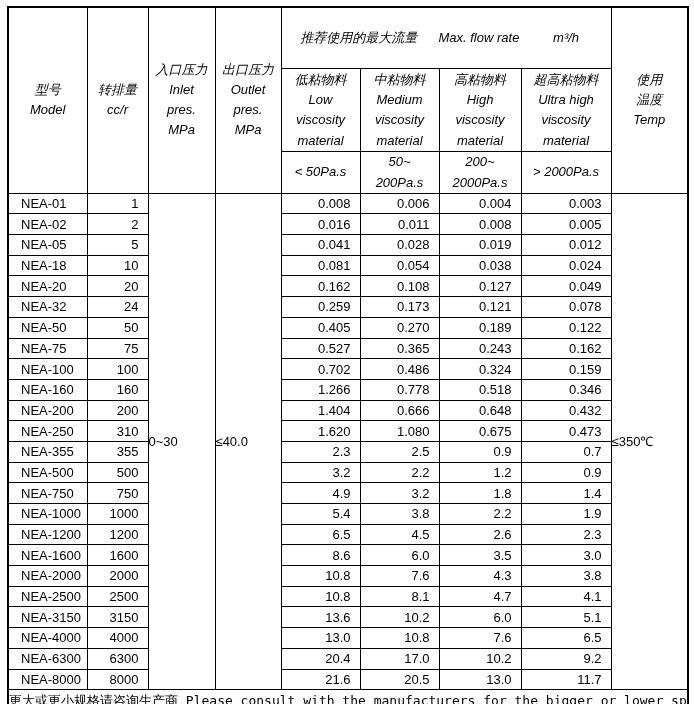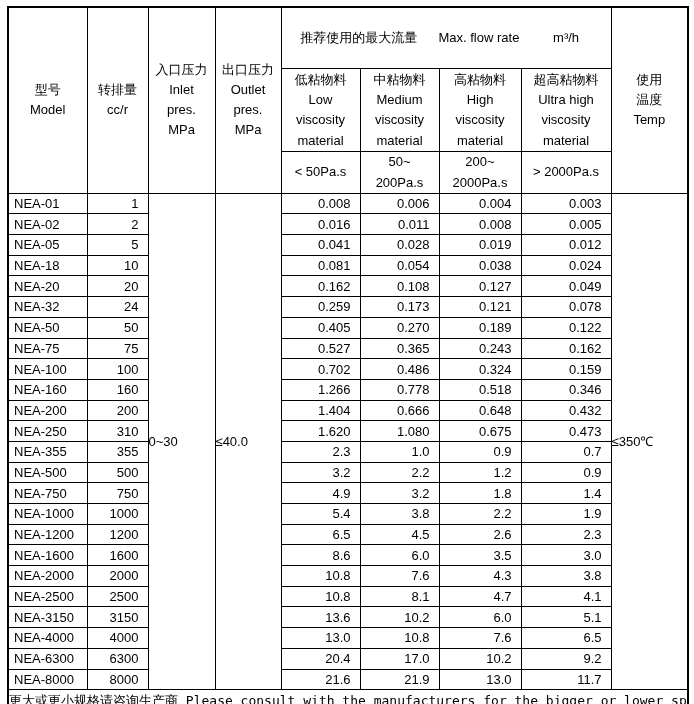--- a/index.html
+++ b/index.html
@@ -29,6 +29,7 @@
     vertical-align: middle;
     white-space: pre-line;
     line-height: 1.55;
+    font-style: italic;
   }
   tr.h-row1 { height: 20px; }
   tr.h-row2 { height: 83px; }

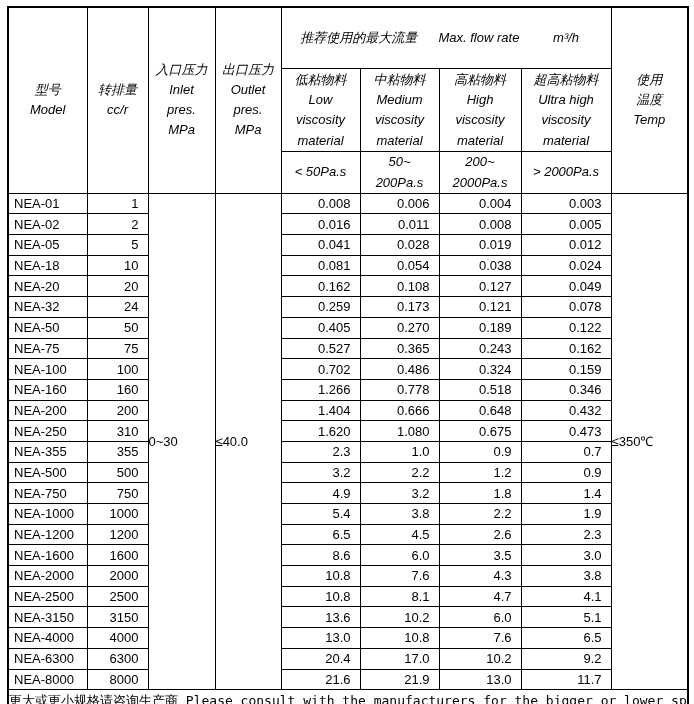--- a/index.html
+++ b/index.html
@@ -42,7 +42,7 @@
   .fb-unit { flex: 0 0 27%; }
   
   tbody td { height: 20.7px; vertical-align: middle; }
-  tbody td.model { text-align: left;  padding-left: 5px; }
+  tbody td.model { text-align: left;  padding-left: 12px; }
   tbody td.num   { text-align: right; padding-right: 9px; }
   tbody td.merged { vertical-align: middle; }
   

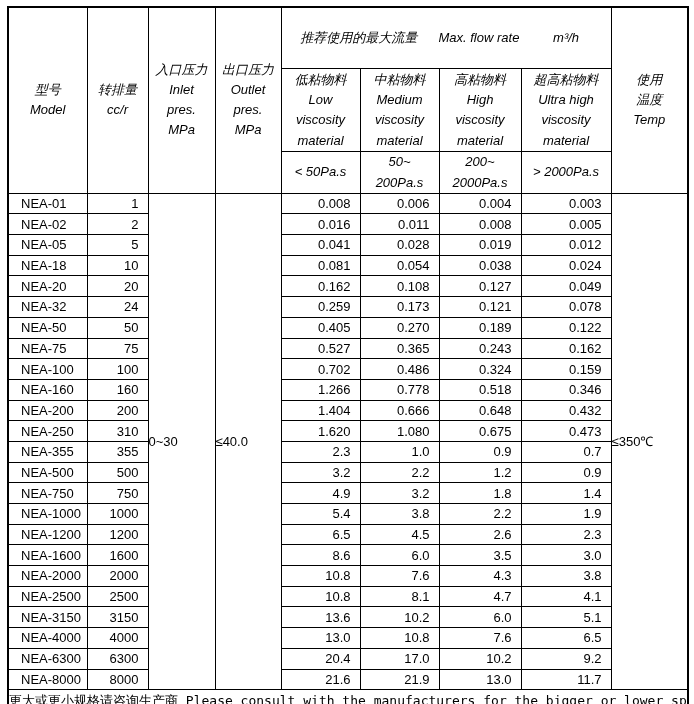--- a/index.html
+++ b/index.html
@@ -227,7 +227,7 @@
         <td class="model">NEA-355</td>
         <td class="num">355</td>
         <td class="num">2.3</td>
-        <td class="num">1.0</td>
+        <td class="num">2.5</td>
         <td class="num">0.9</td>
         <td class="num">0.7</td>
       </tr>

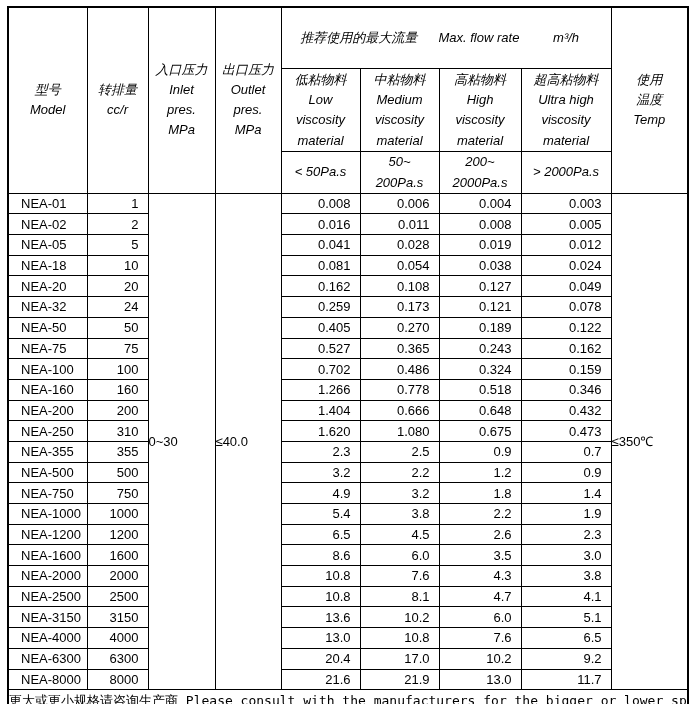--- a/index.html
+++ b/index.html
@@ -315,7 +315,7 @@
         <td class="model">NEA-8000</td>
         <td class="num">8000</td>
         <td class="num">21.6</td>
-        <td class="num">21.9</td>
+        <td class="num">20.5</td>
         <td class="num">13.0</td>
         <td class="num">11.7</td>
       </tr>

